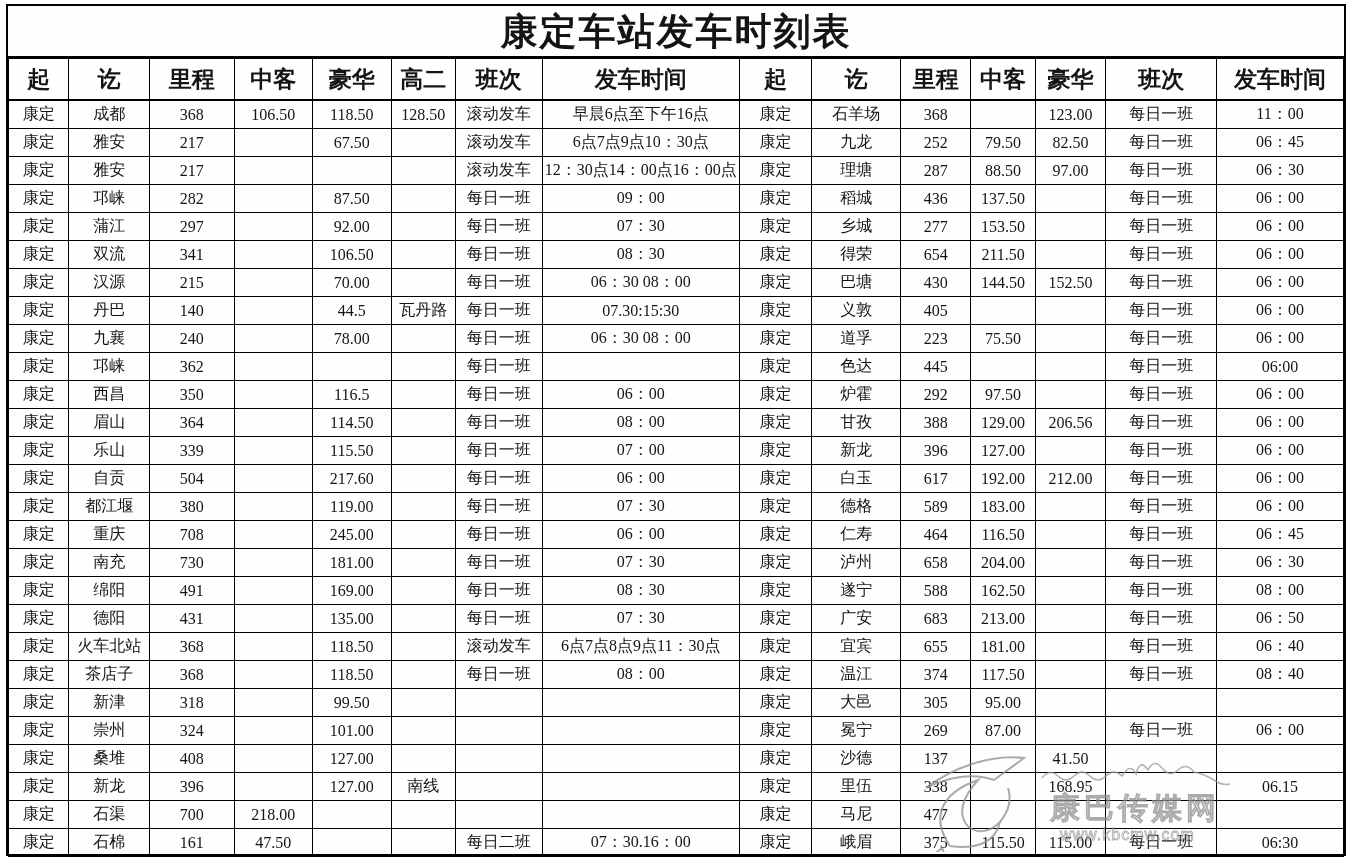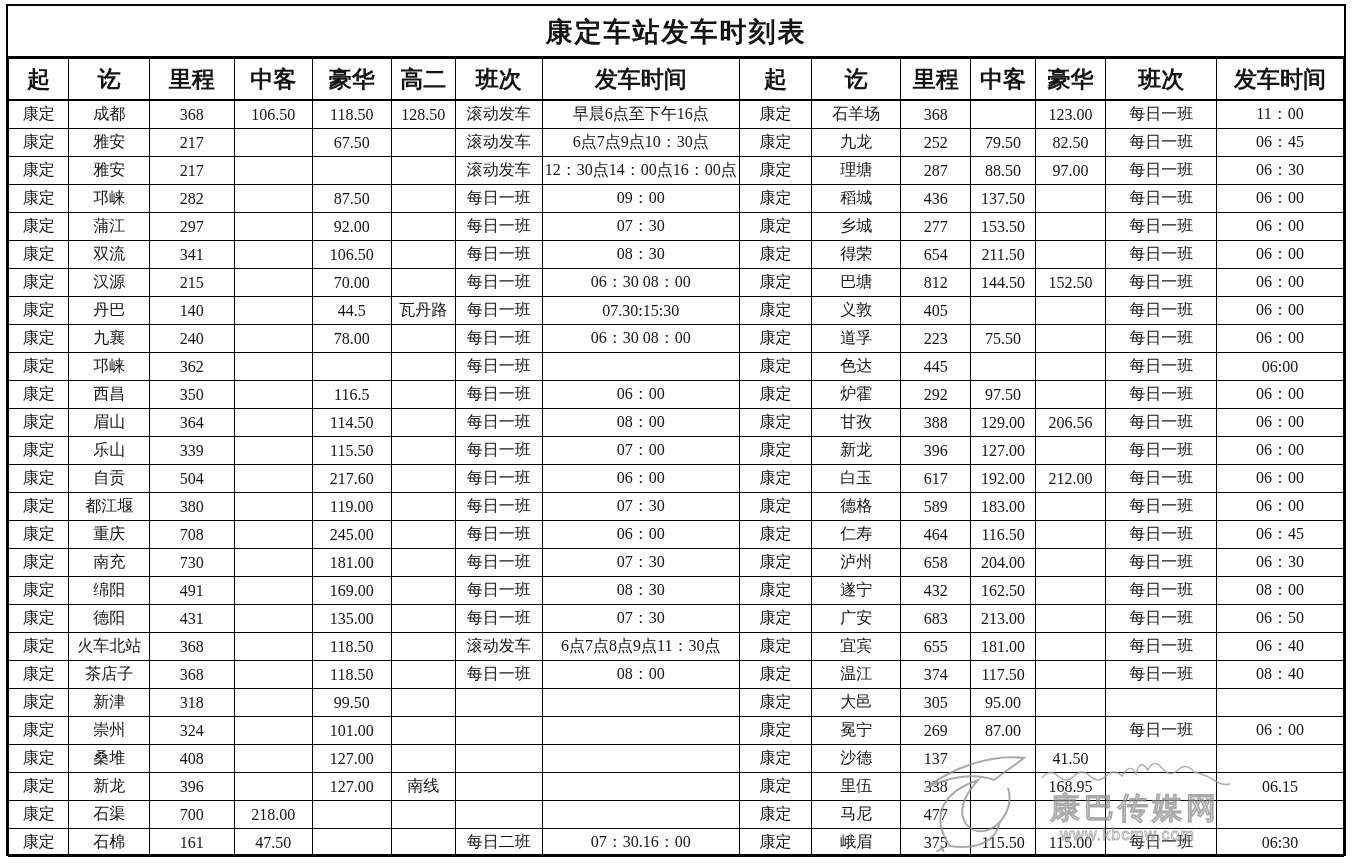--- a/index.html
+++ b/index.html
@@ -24,7 +24,7 @@
     text-align: center;
     font-family: "Liberation Sans", "DejaVu Sans", sans-serif;
     font-weight: 700;
-    font-size: 27px;
+    font-size: 37px;
     letter-spacing: 2px;
     border-bottom: 2px solid #000;
     box-sizing: border-box;

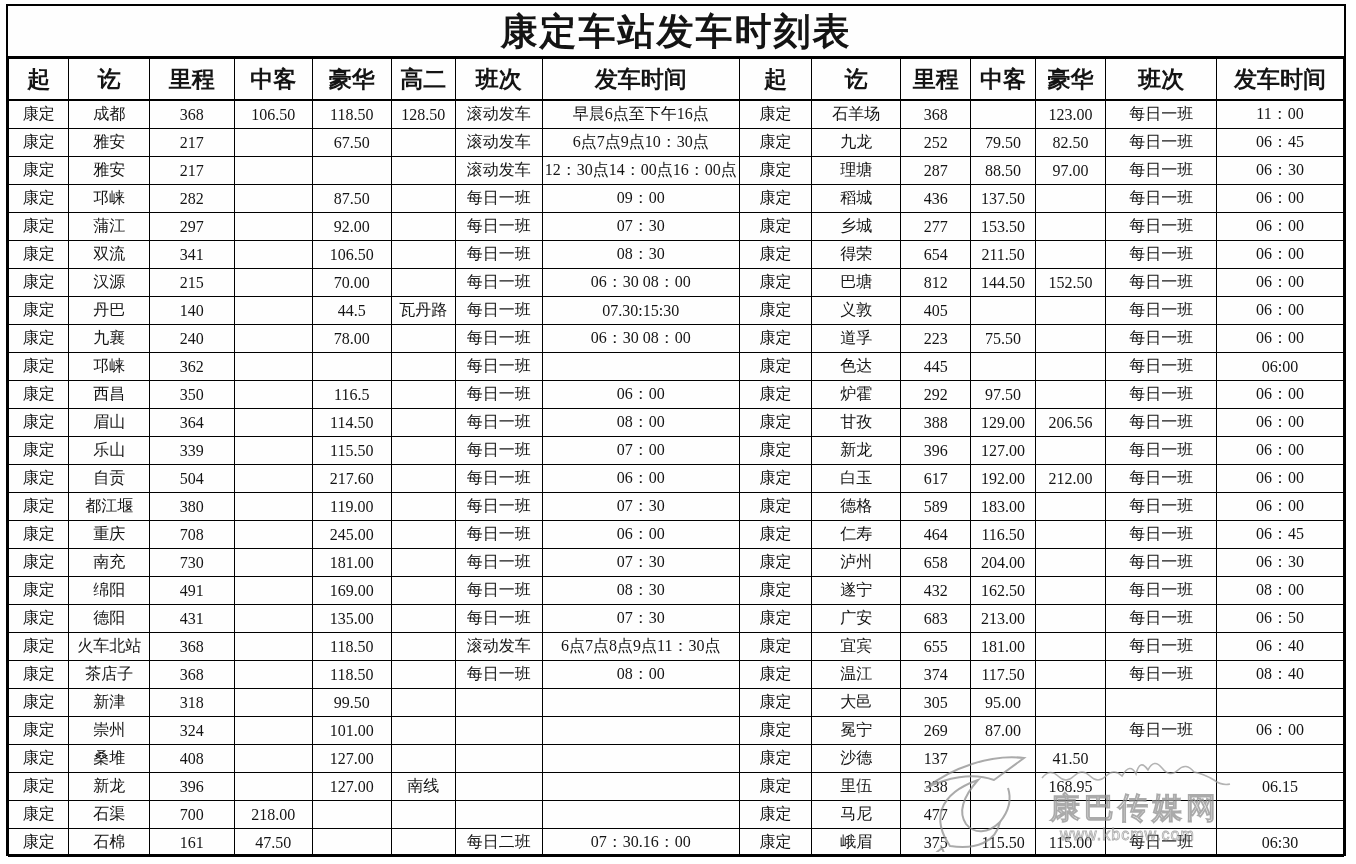--- a/index.html
+++ b/index.html
@@ -235,7 +235,7 @@
           <td>06：30  08：00</td>
           <td>康定</td>
           <td>巴塘</td>
-          <td>812</td>
+          <td>430</td>
           <td>144.50</td>
           <td>152.50</td>
           <td>每日一班</td>

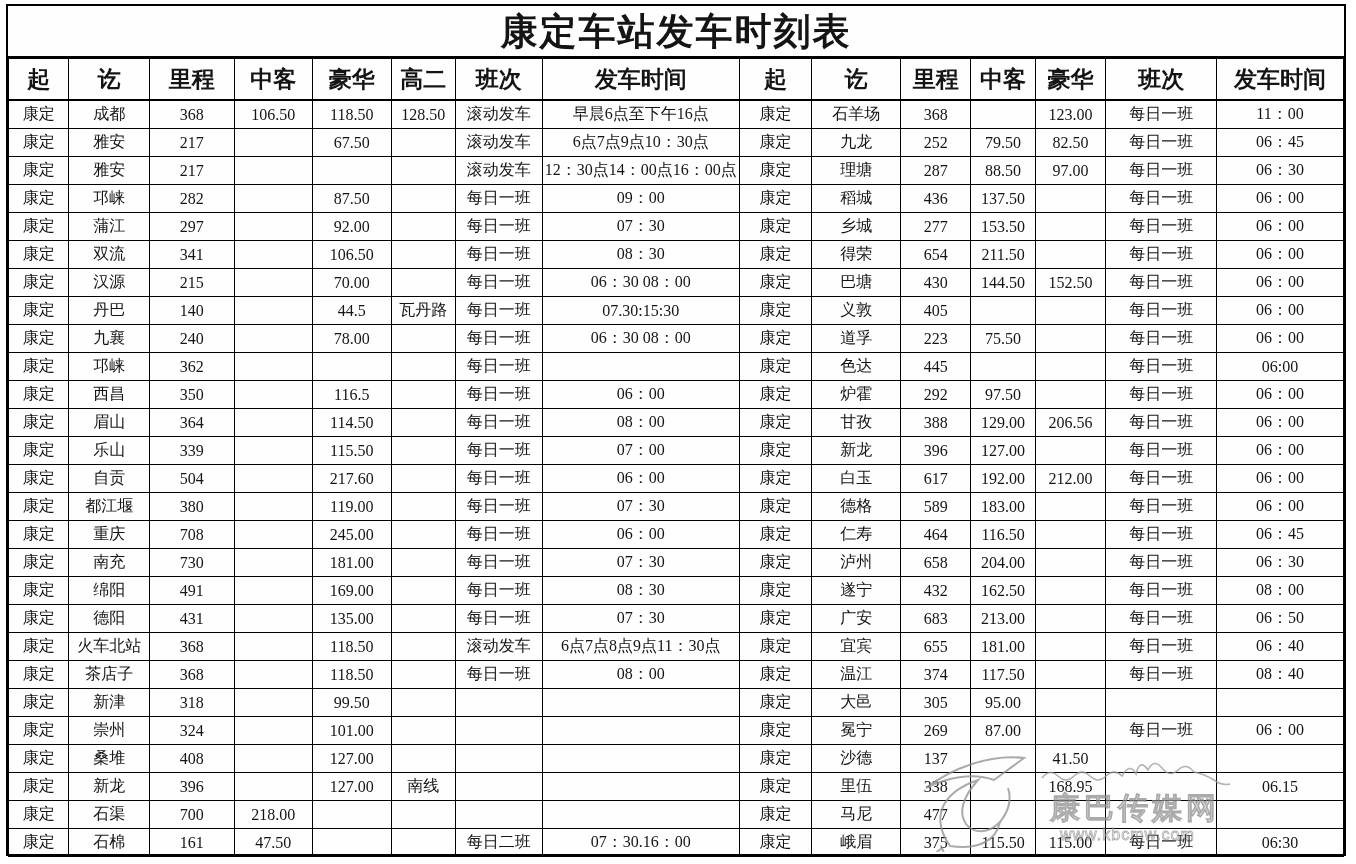--- a/index.html
+++ b/index.html
@@ -422,7 +422,7 @@
           <td>08：30</td>
           <td>康定</td>
           <td>遂宁</td>
-          <td>432</td>
+          <td>588</td>
           <td>162.50</td>
           <td></td>
           <td>每日一班</td>

